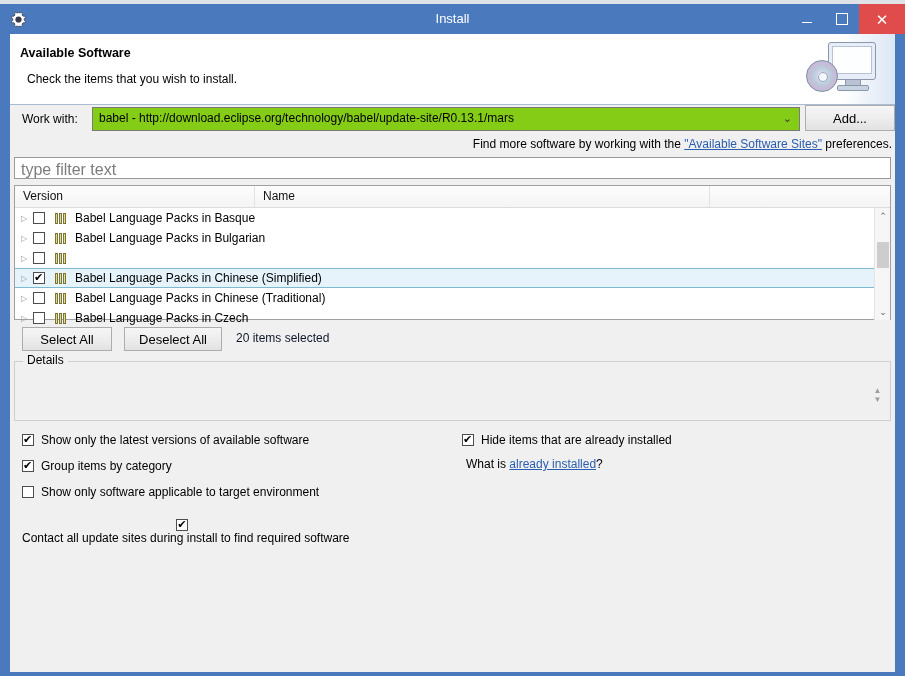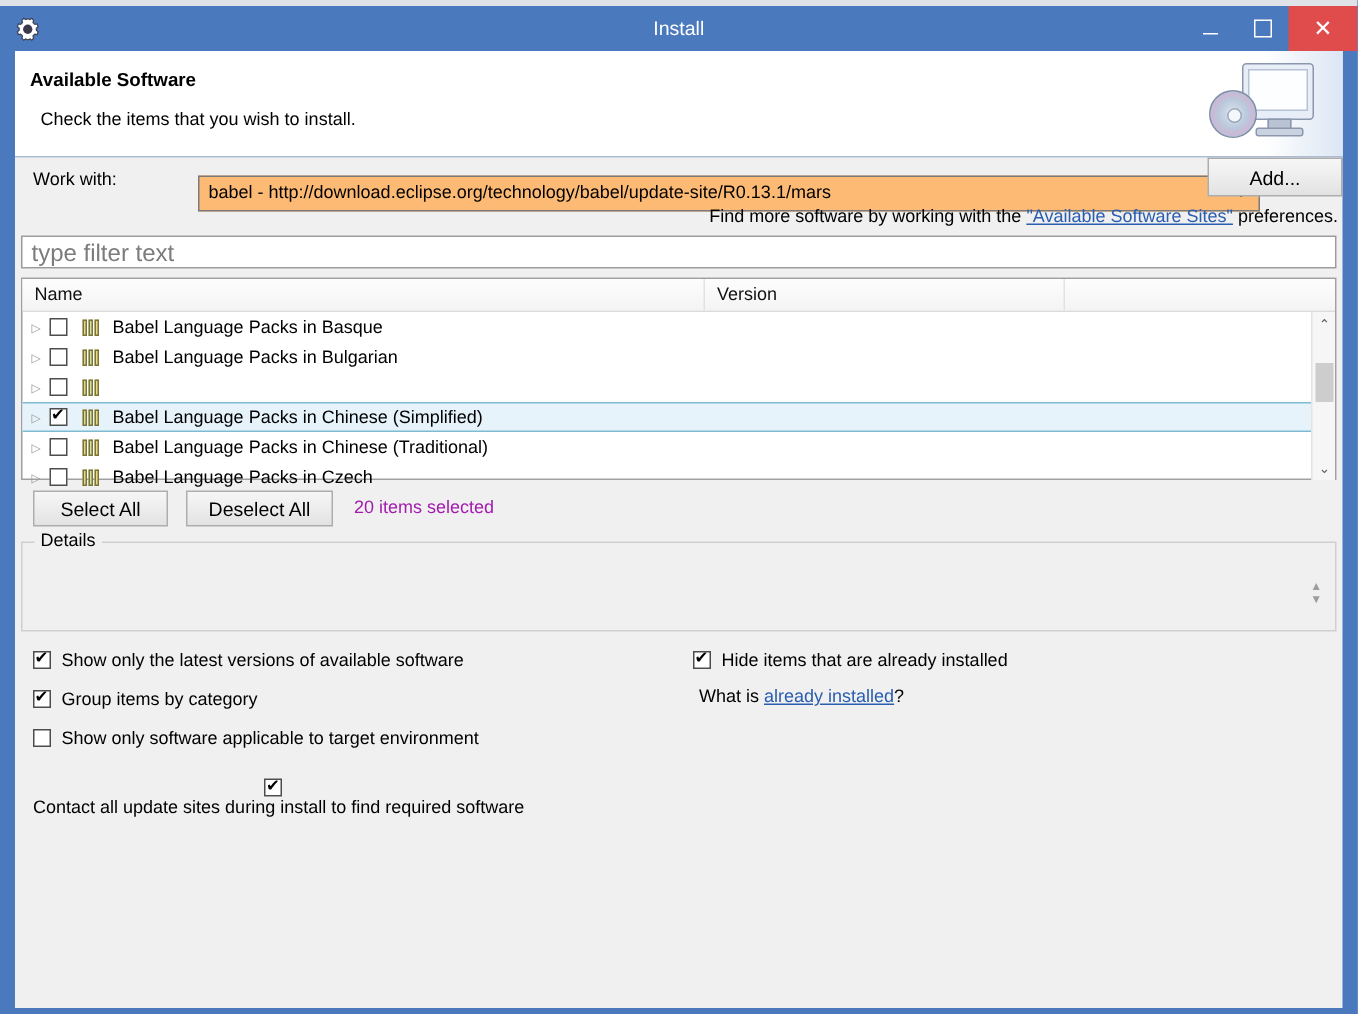--- a/index.html
+++ b/index.html
@@ -115,9 +115,9 @@
     font-size: 12px; color: #000;
   }
   .combo {
-    position: absolute; left: 82px; top: 12px;
+    position: absolute; left: 82px; top: 2px;
     width: 706px; height: 22px;
-    background: #fdba74; border: 1px solid #7a7a7a; margin-left: 40px;
+    background: #84cc16; border: 1px solid #7a7a7a;
   }
   .combo-text {
     position: absolute; left: 6px; top: 3px;

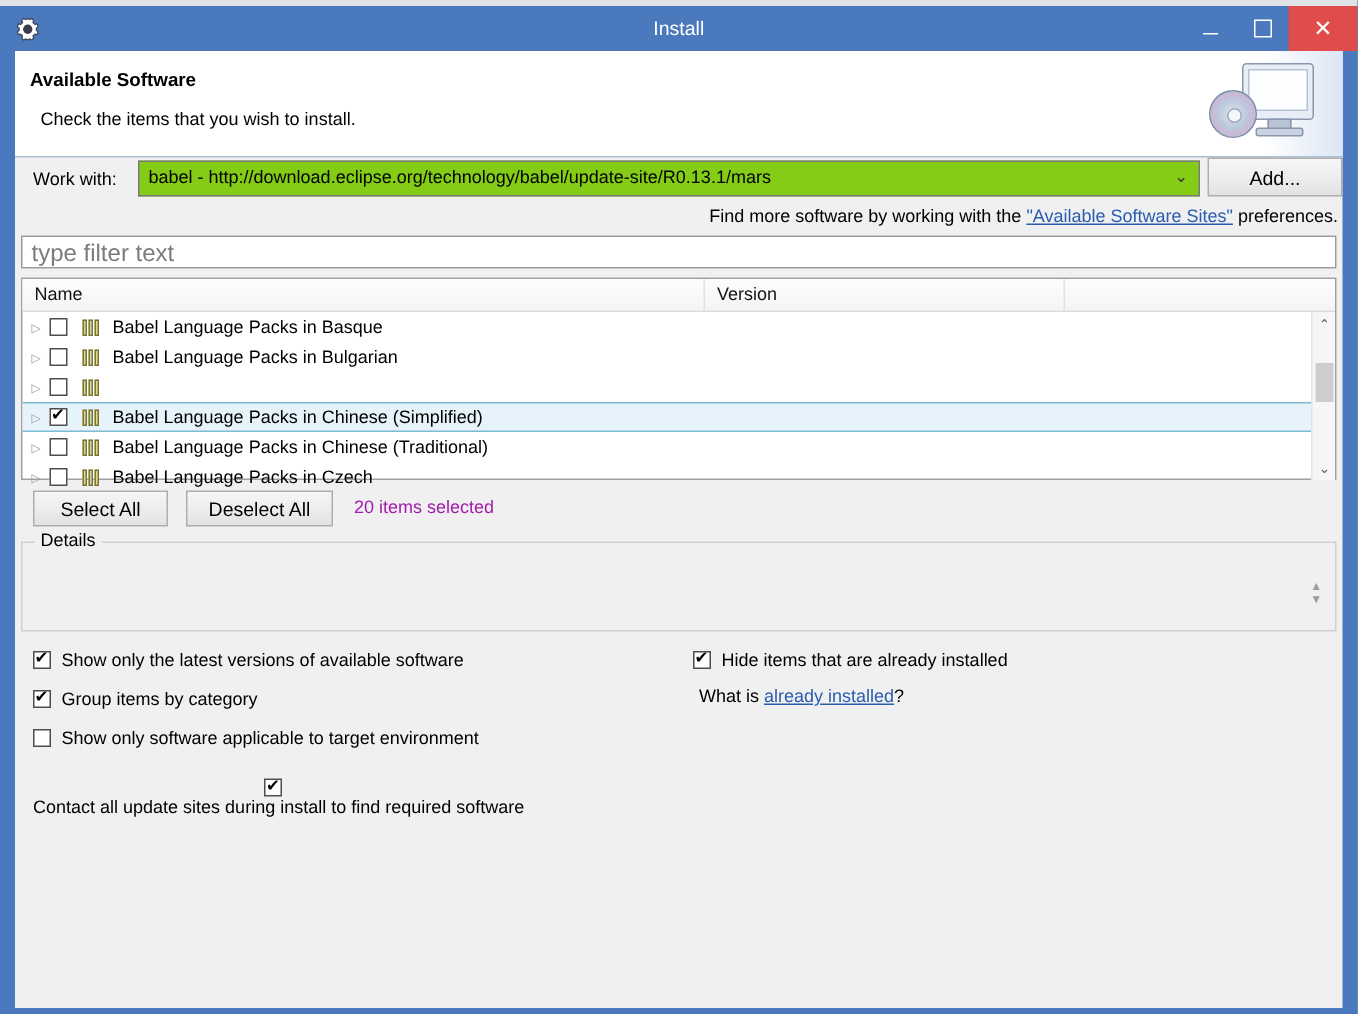--- a/index.html
+++ b/index.html
@@ -319,8 +319,8 @@
 
         <div class="tree">
           <div class="tree-head">
+            <div class="th c2">Version</div>
             <div class="th c1">Name</div>
-            <div class="th c2">Version</div>
             <div class="th c3"></div>
           </div>
           <div class="tree-body">

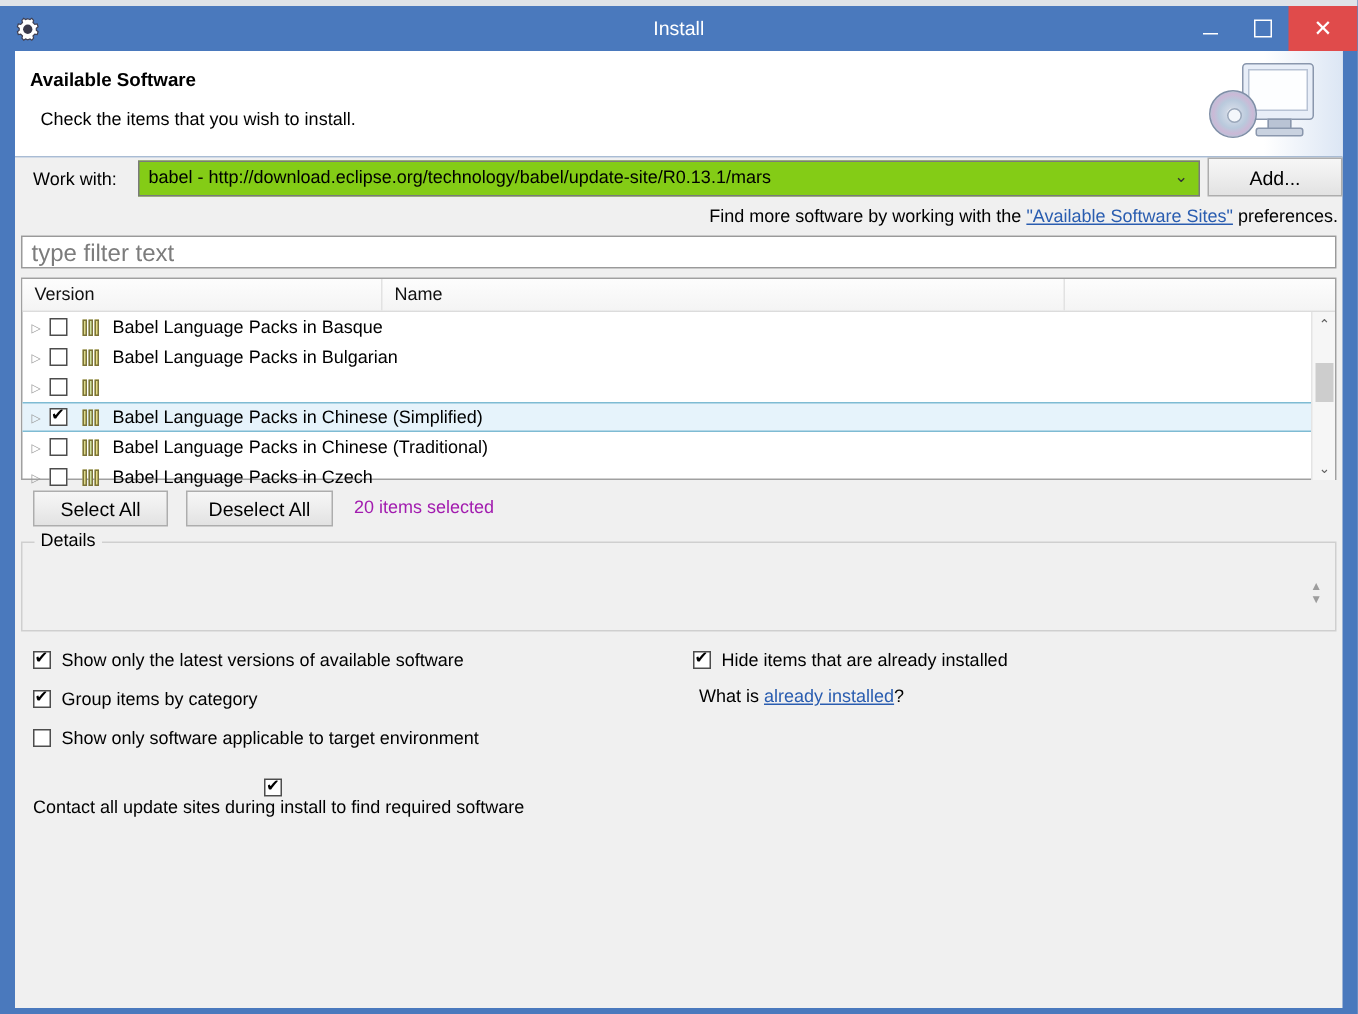--- a/index.html
+++ b/index.html
@@ -225,7 +225,7 @@
   .row-selbtns { position: absolute; left: 4px; top: 222px; width: 877px; height: 24px; }
   .btn-selall { position: absolute; left: 8px; top: 0; width: 90px; height: 24px; }
   .btn-deselall { position: absolute; left: 110px; top: 0; width: 98px; height: 24px; }
-  .sel-count { position: absolute; left: 222px; top: 4px; font-size: 12px; color: #a21caf; }
+  .sel-count { position: absolute; left: 222px; top: 4px; font-size: 12px; color: #0f172a; }
 
   .details {
     position: absolute; left: 4px; top: 256px;

